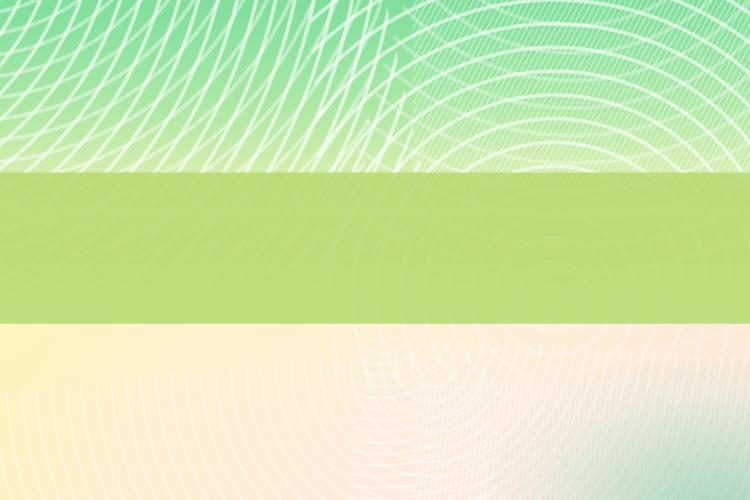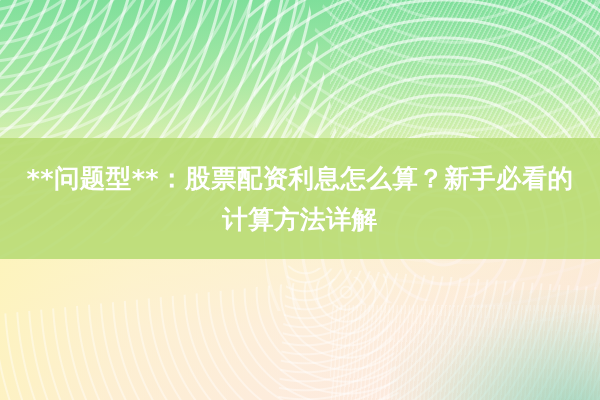--- a/index.html
+++ b/index.html
@@ -228,10 +228,6 @@
 
   <div class="title-band"></div>
 
-  <div class="title-wrap">
-    <div class="title-line">**问题型**：股票配资利息怎么算？新手必看的</div>
-    <div class="title-line">计算方法详解</div>
-  </div>
 
 </div>
 

